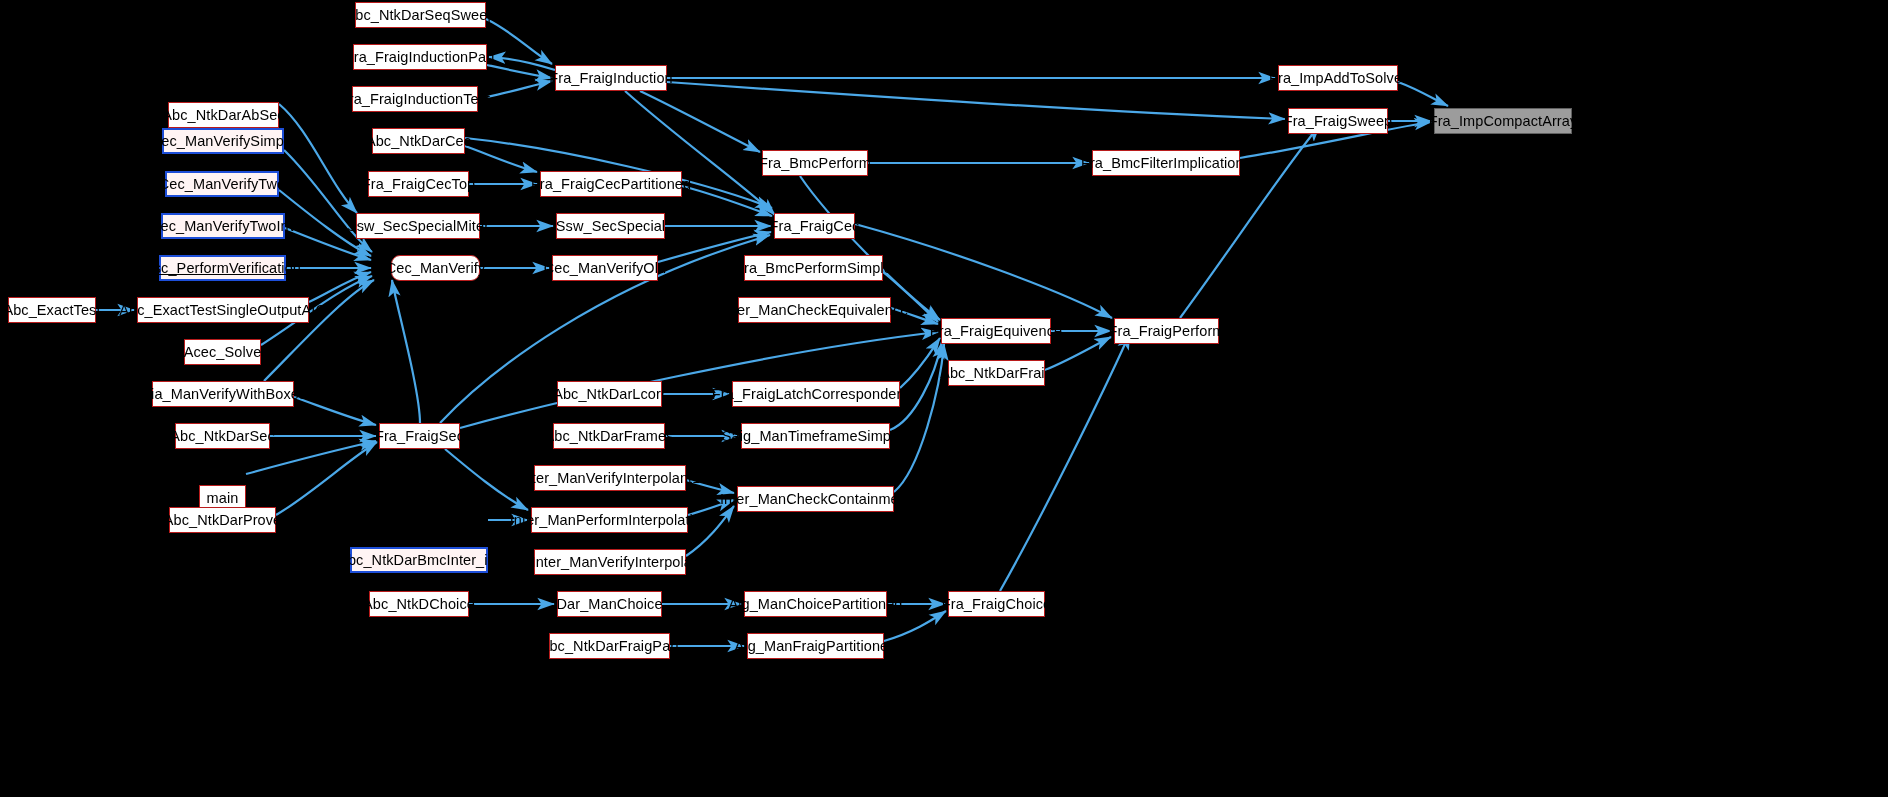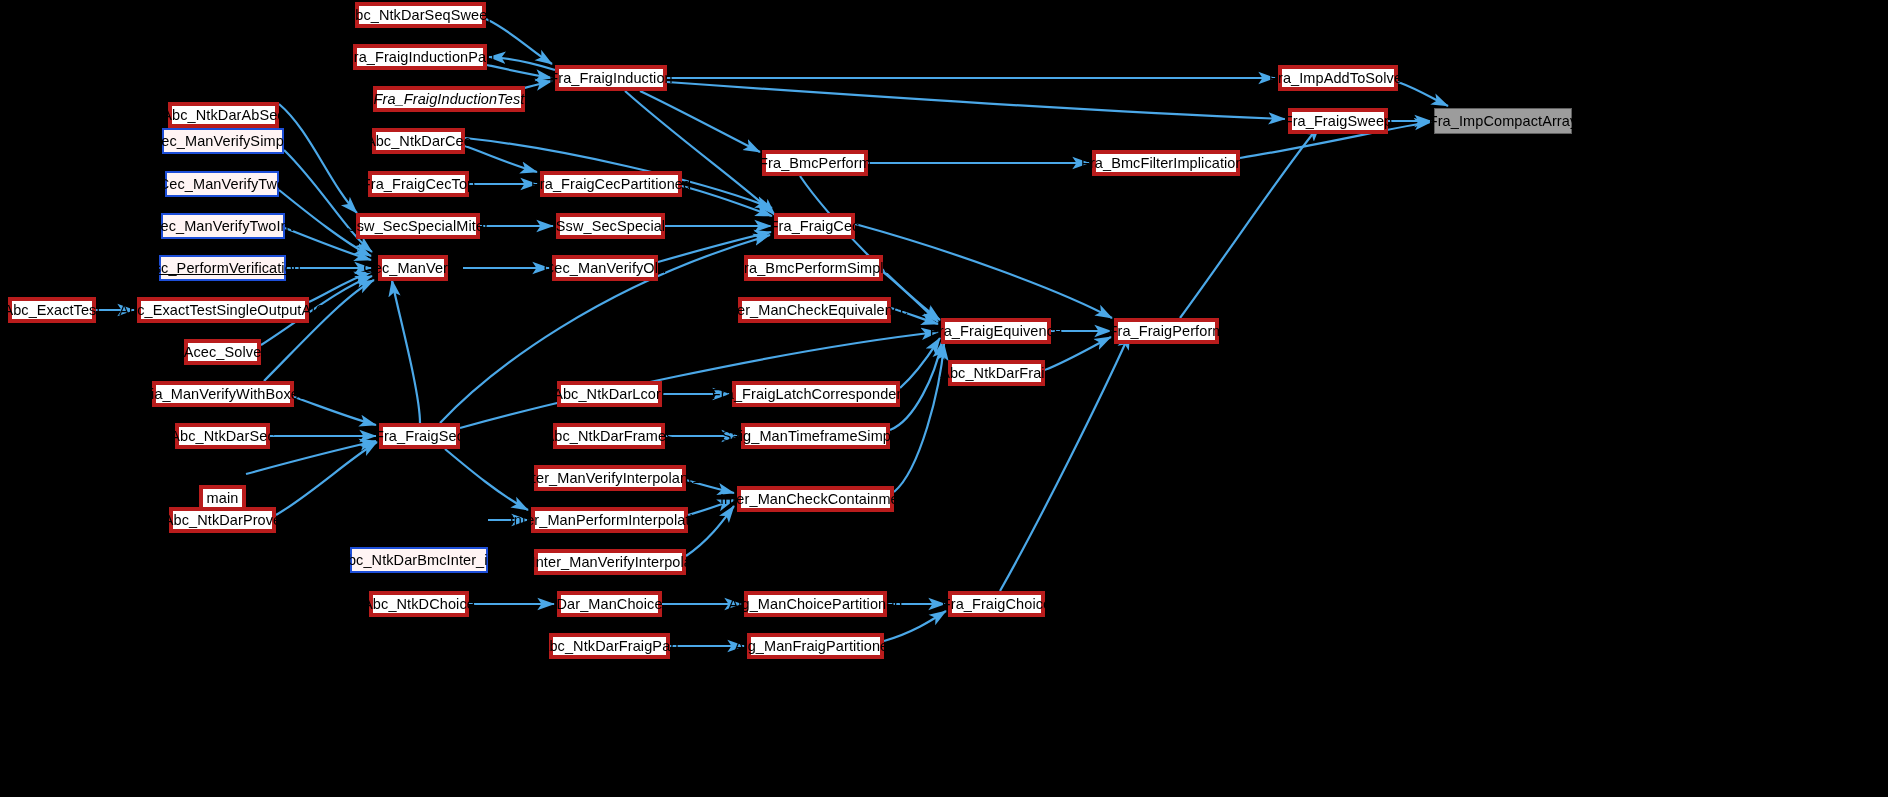--- a/index.html
+++ b/index.html
@@ -28,7 +28,7 @@
     position: absolute;
     box-sizing: border-box;
     background: #ffffff;
-    border: 4px solid #b91c1c;
+    border: 1px solid #b91c1c;
     color: #000000;
     font-size: 14.5px;
     line-height: 1;

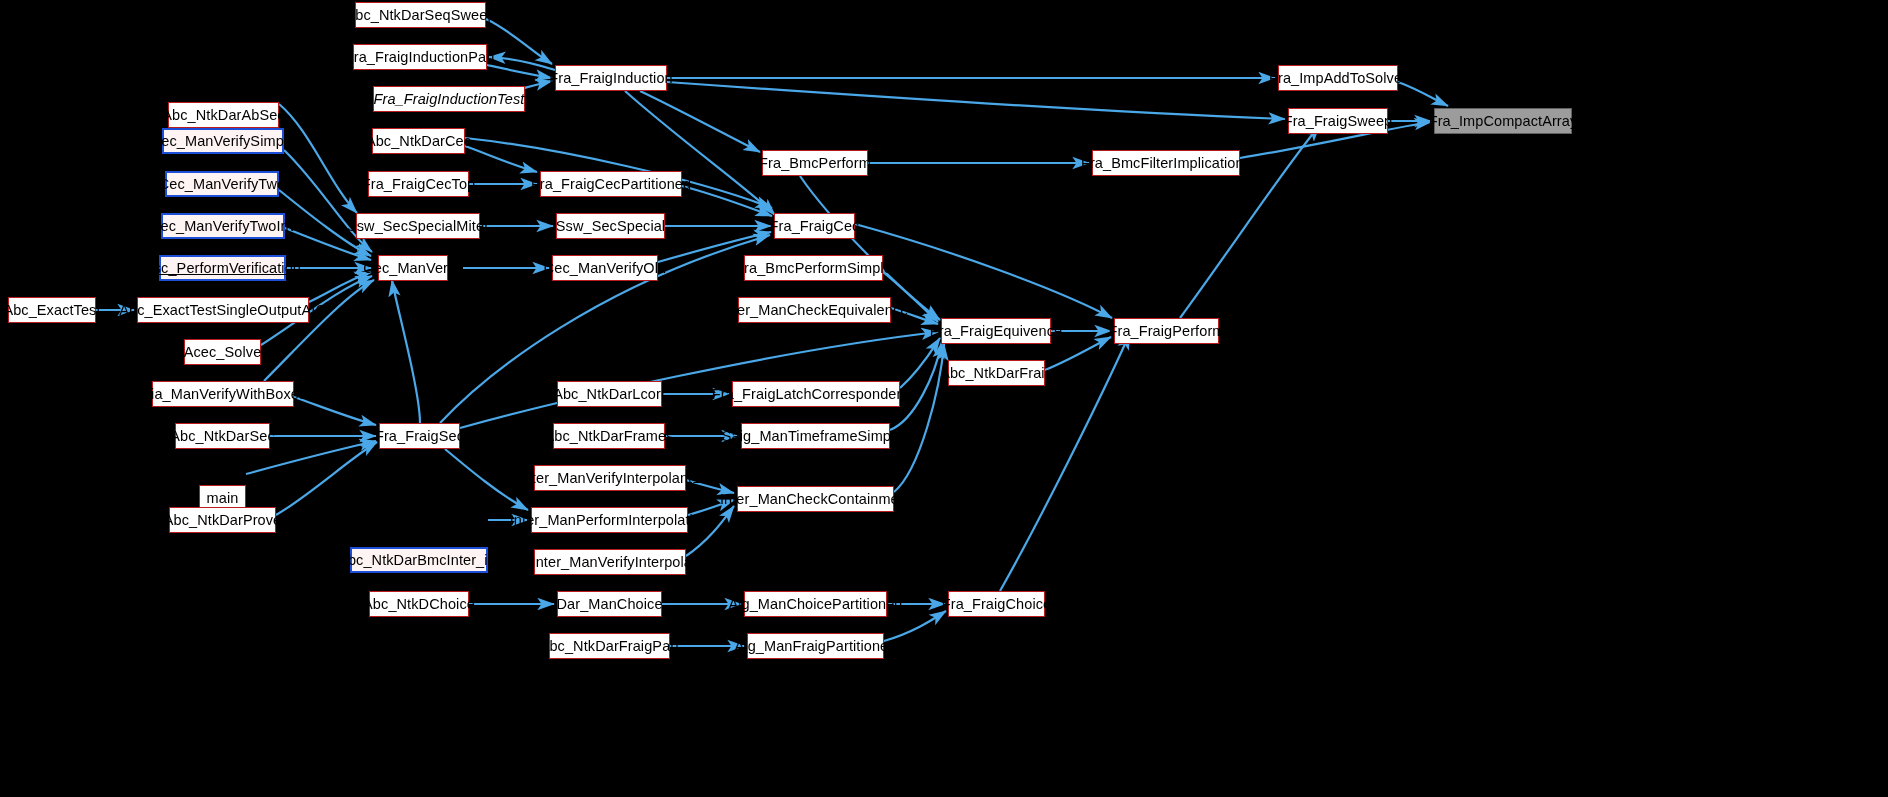--- a/index.html
+++ b/index.html
@@ -124,7 +124,7 @@
   <div id="node-layer">
       <div class="node" style="left: 355px; top: 2px; width: 131px;">Abc_NtkDarSeqSweep</div>
       <div class="node" style="left: 353px; top: 44px; width: 134px;">Fra_FraigInductionPart</div>
-      <div class="node" style="left: 373px; top: 86px; width: 152px; font-style: italic;">Fra_FraigInductionTest</div>
+      <div class="node" style="left: 352px; top: 86px; width: 126px;">Fra_FraigInductionTest</div>
       <div class="node" style="left: 555px; top: 65px; width: 112px;">Fra_FraigInduction</div>
       <div class="node" style="left: 168px; top: 102px; width: 111px;">Abc_NtkDarAbSec</div>
       <div class="node red" style="left: 162px; top: 128px; width: 122px;">Cec_ManVerifySimple</div>

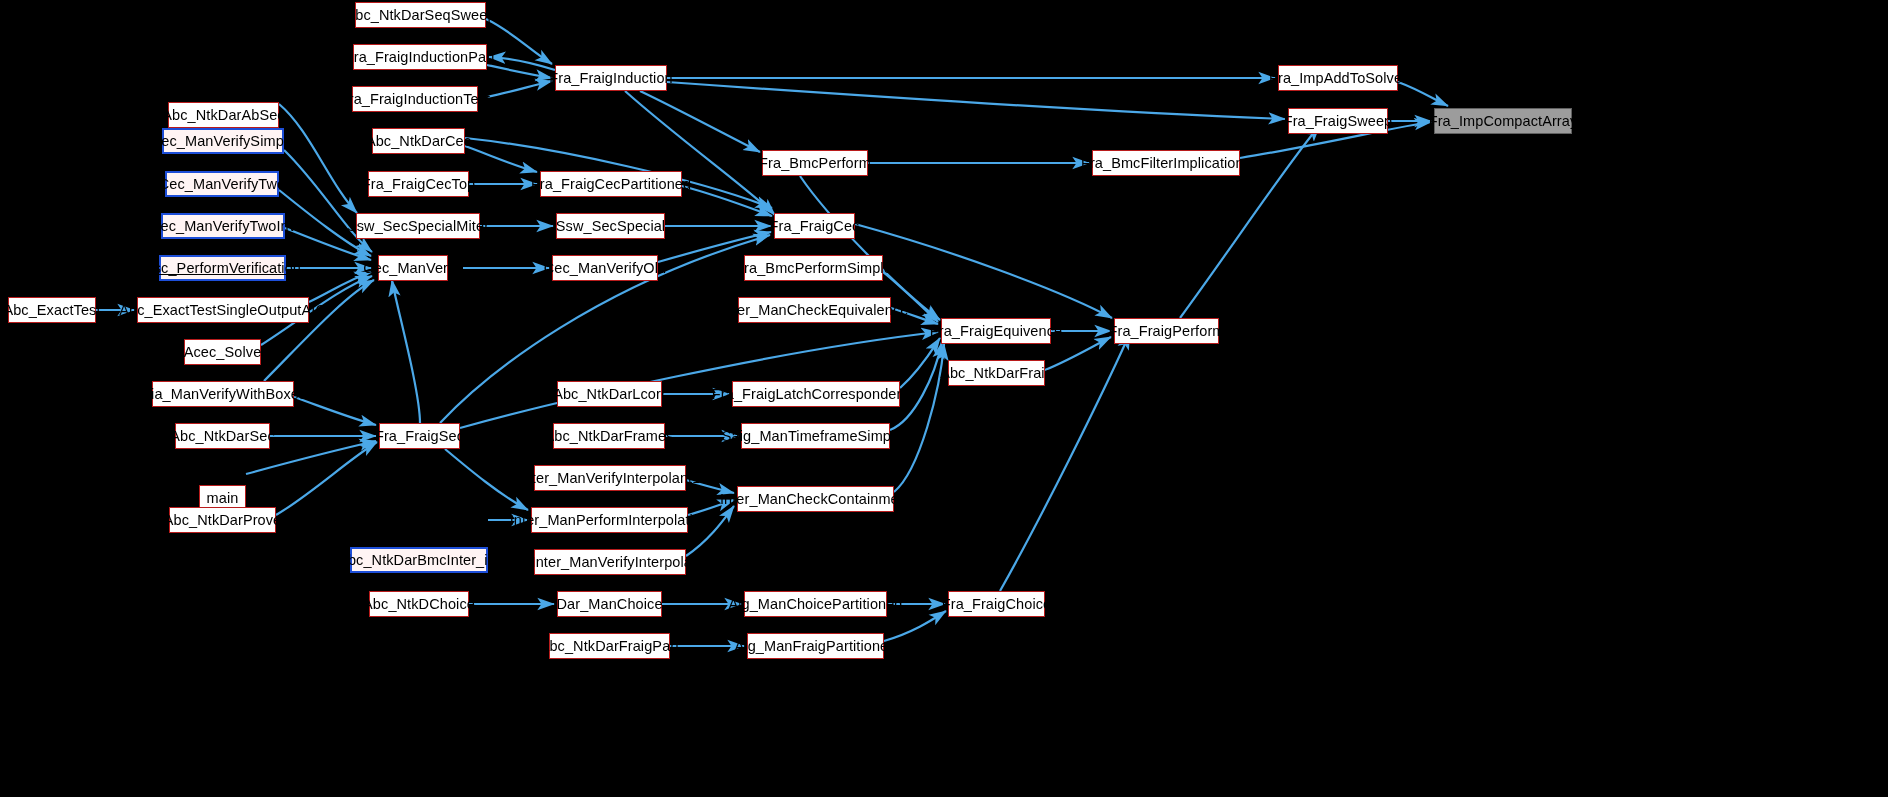--- a/index.html
+++ b/index.html
@@ -134,7 +134,7 @@
       <div class="node" style="left: 372px; top: 128px; width: 93px;">Abc_NtkDarCec</div>
       <div class="node" style="left: 368px; top: 171px; width: 101px;">Fra_FraigCecTop</div>
       <div class="node" style="left: 356px; top: 213px; width: 124px;">Ssw_SecSpecialMiter</div>
-      <div class="node" style="left: 378px; top: 255px; width: 70px;">Cec_ManVerify</div>
+      <div class="node" style="left: 391px; top: 255px; width: 89px; border-radius: 9px;">Cec_ManVerify</div>
       <div class="node" style="left: 540px; top: 171px; width: 142px;">Fra_FraigCecPartitioned</div>
       <div class="node" style="left: 556px; top: 213px; width: 109px;">Ssw_SecSpecial</div>
       <div class="node" style="left: 552px; top: 255px; width: 106px;">Cec_ManVerifyOld</div>

